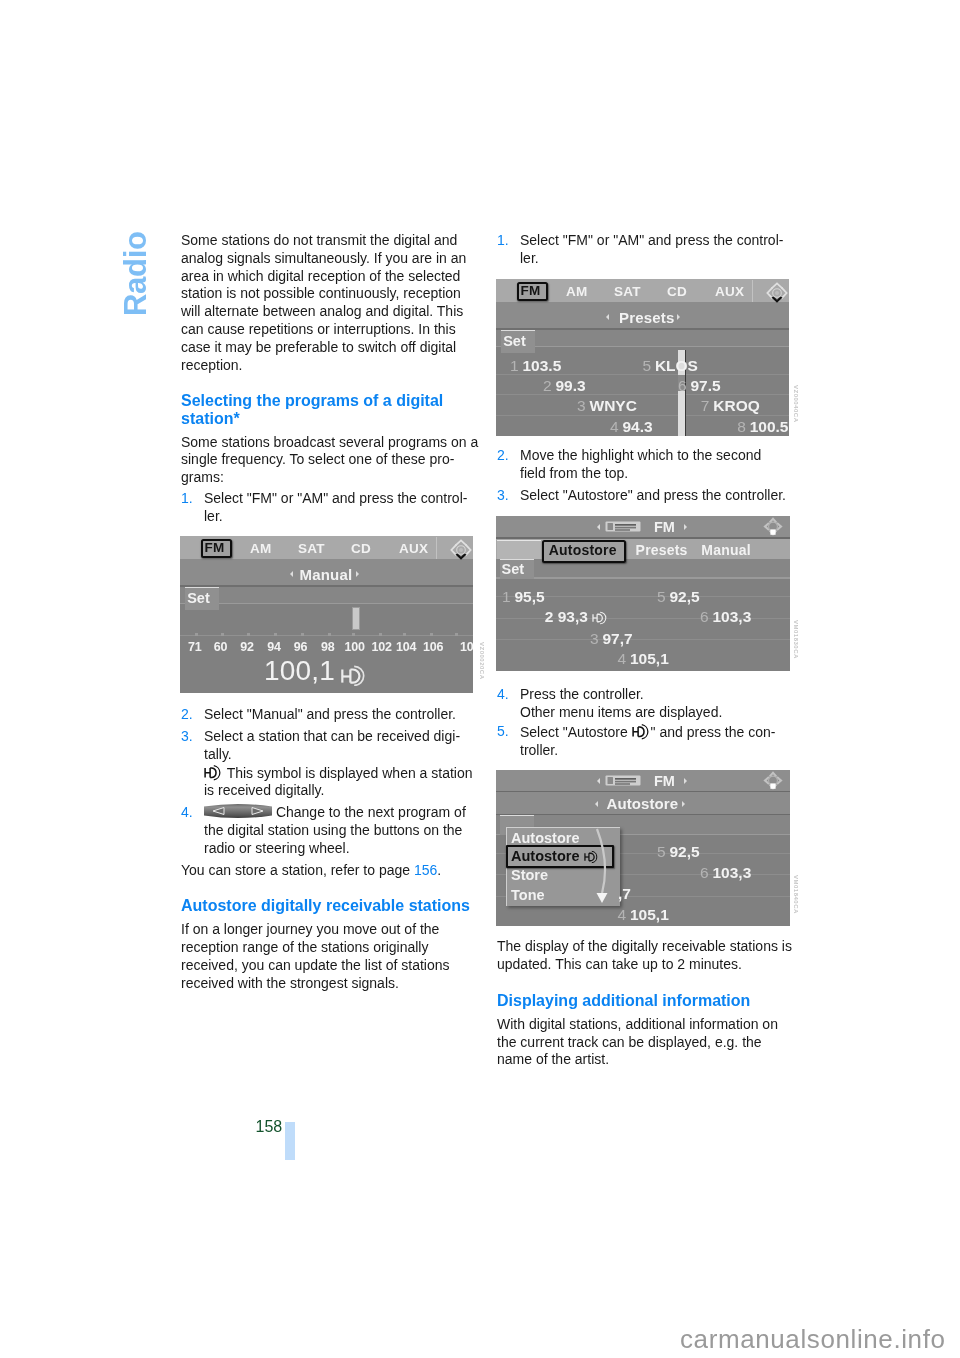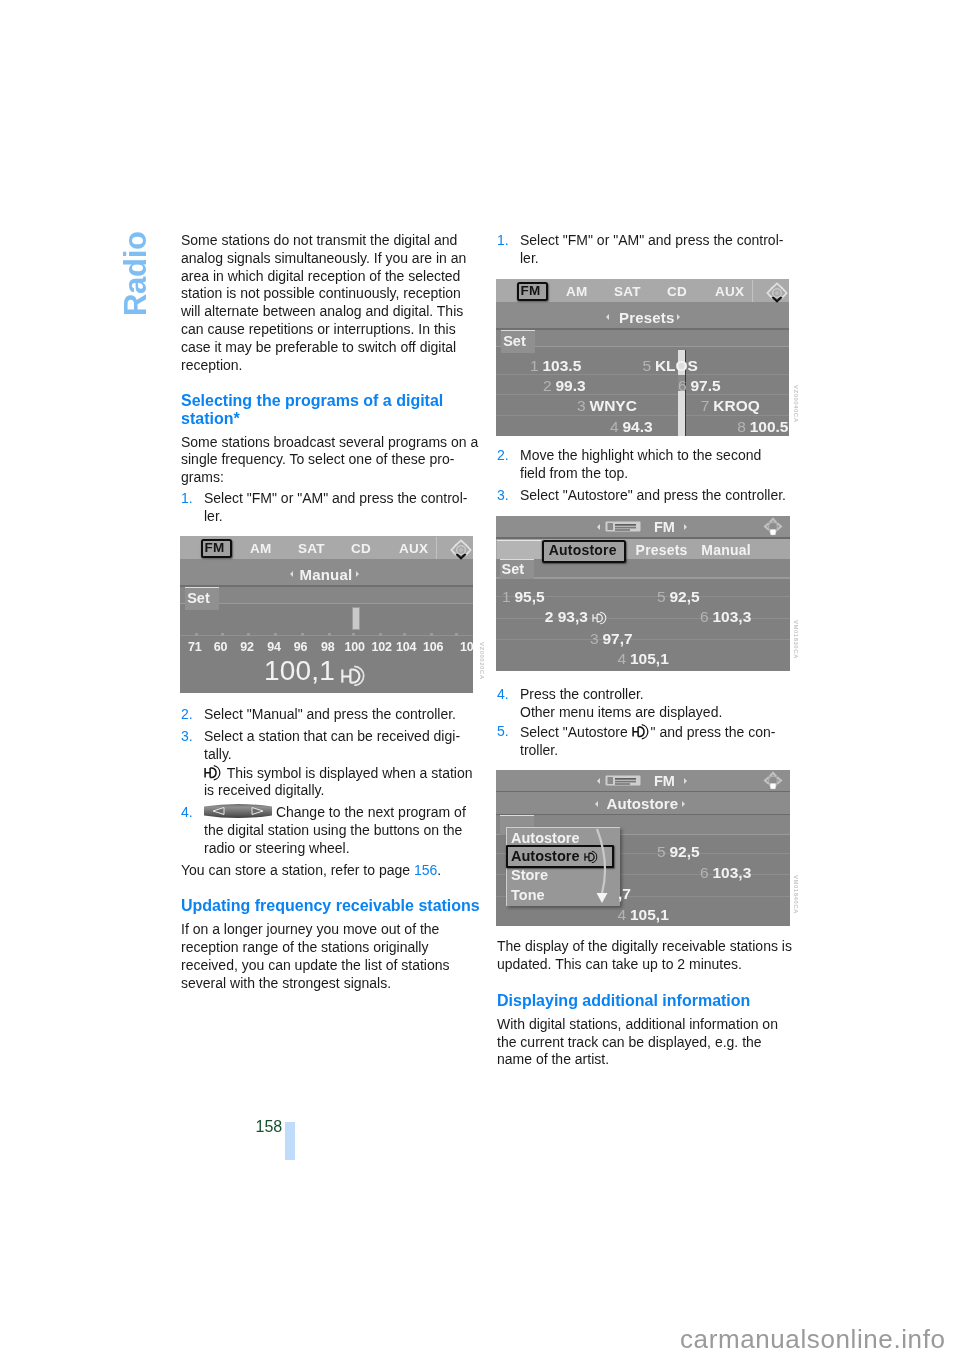--- a/index.html
+++ b/index.html
@@ -344,7 +344,7 @@
     <div style="position:absolute;left:0;right:0;top:115px;height:1px;background:#8d8d8d;"></div>
     <div style="position:absolute;left:0;right:0;top:136px;height:1px;background:#8d8d8d;"></div>
 
-    <div class="lbl psl" style="left:14px;top:78px;margin-left:20px;"><span class="pidx">1 </span>103.5</div>
+    <div class="lbl psl" style="left:14px;top:78px;"><span class="pidx">1 </span>103.5</div>
     <div class="lbl psl" style="left:47px;top:98.3px;"><span class="pidx">2 </span>99.3</div>
     <div class="lbl psl" style="left:81px;top:118.3px;"><span class="pidx">3 </span>WNYC</div>
     <div class="lbl psl" style="left:114px;top:139.3px;"><span class="pidx">4 </span>94.3</div>

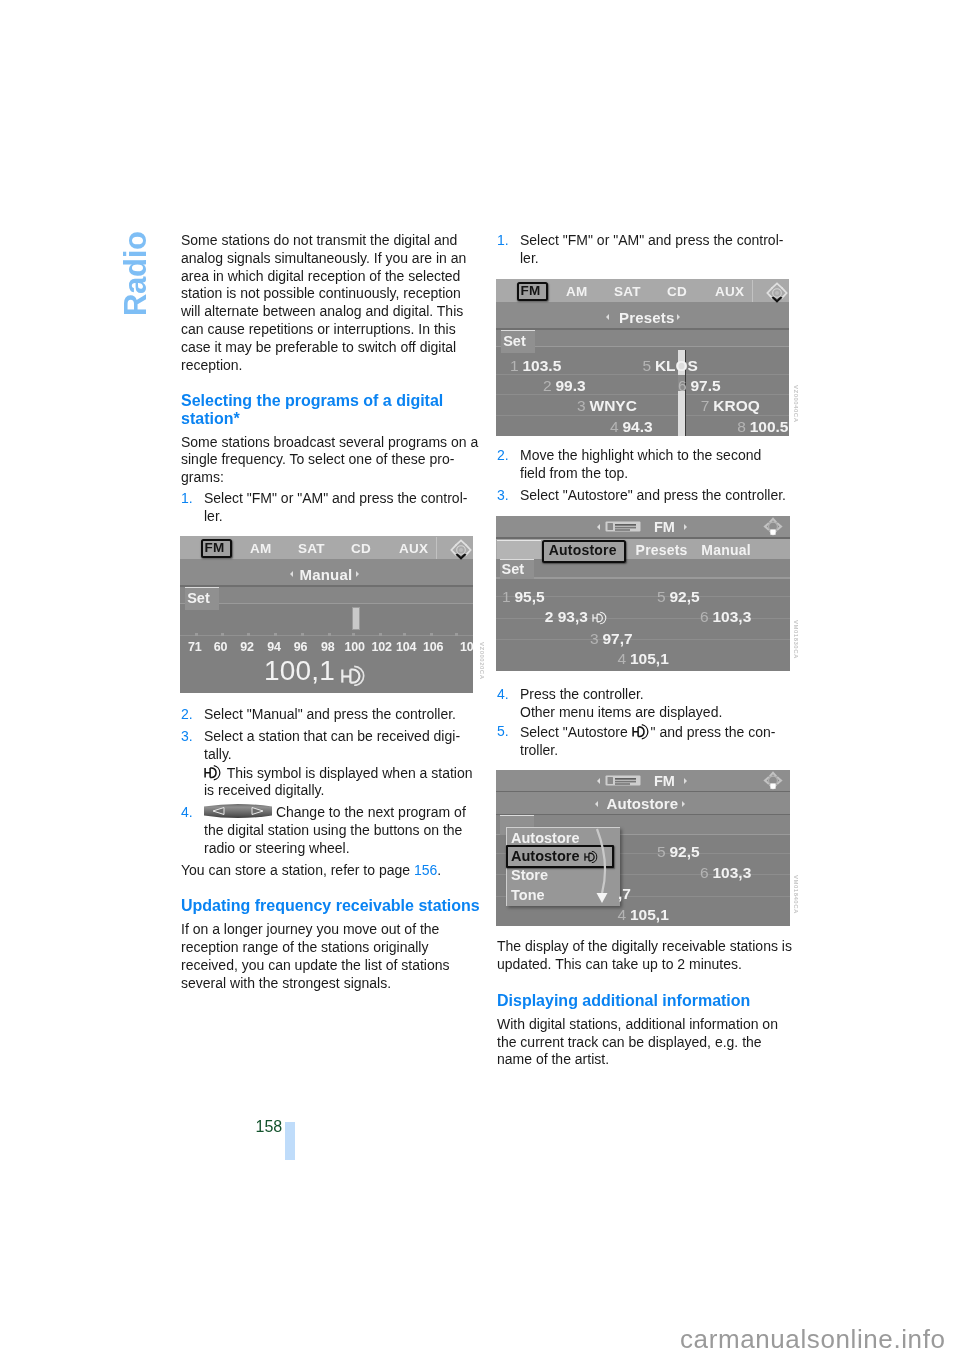--- a/index.html
+++ b/index.html
@@ -154,7 +154,7 @@
     <div class="gap-s"></div>
 
     <div class="h2blk">
-      <div class="h2">Updating frequency receivable stations</div>
+      <div class="h2">Autostore digitally receivable stations</div>
     </div>
 
     <div>

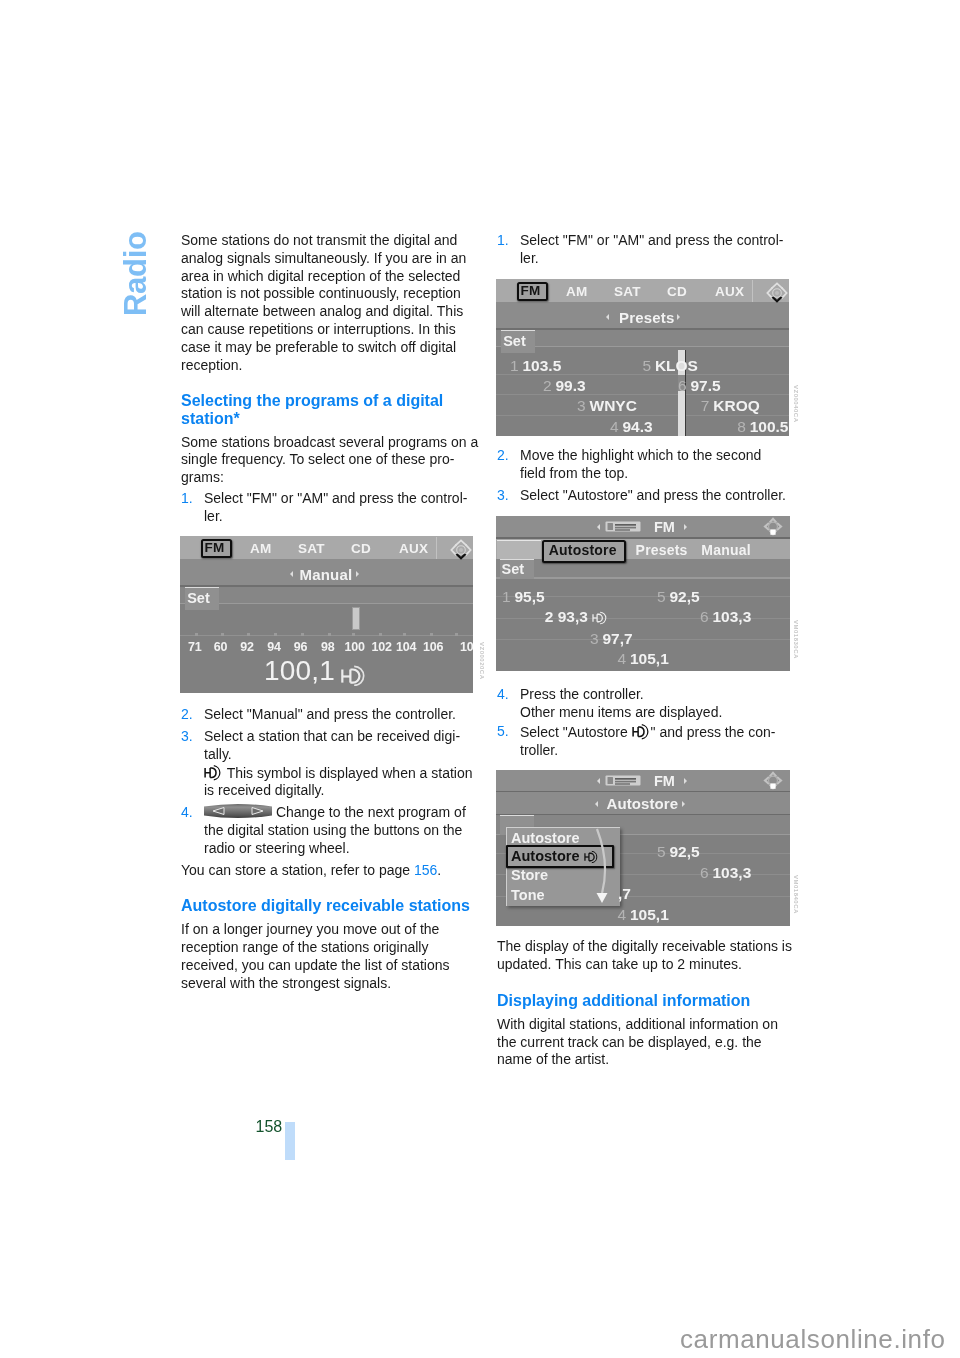--- a/index.html
+++ b/index.html
@@ -161,7 +161,7 @@
       <div class="tl">If on a longer journey you move out of the</div>
       <div class="tl">reception range of the stations originally</div>
       <div class="tl">received, you can update the list of stations</div>
-      <div class="tl">several with the strongest signals.</div>
+      <div class="tl">received with the strongest signals.</div>
     </div>
 
   </div>

